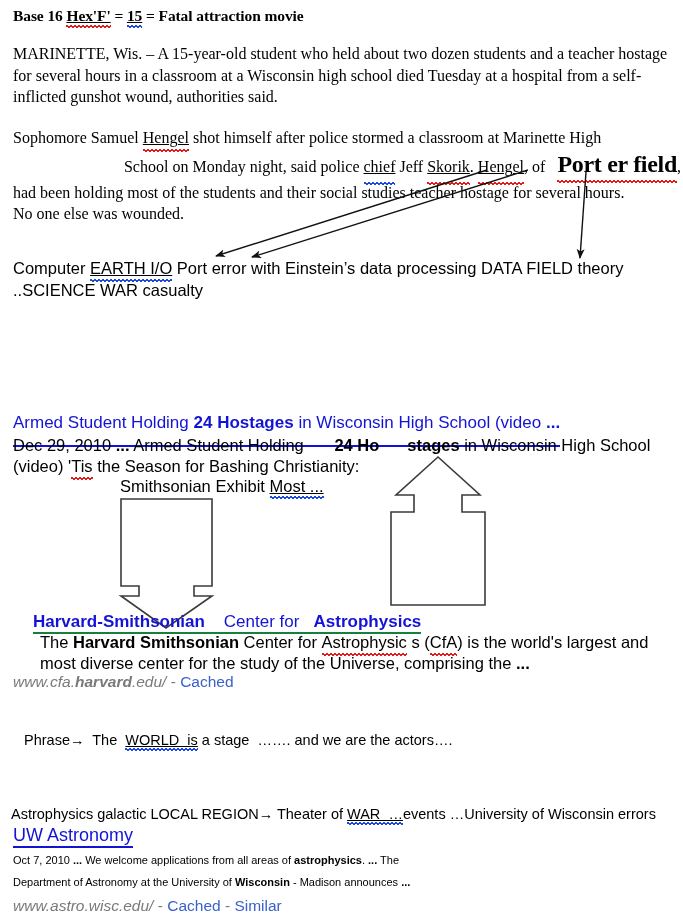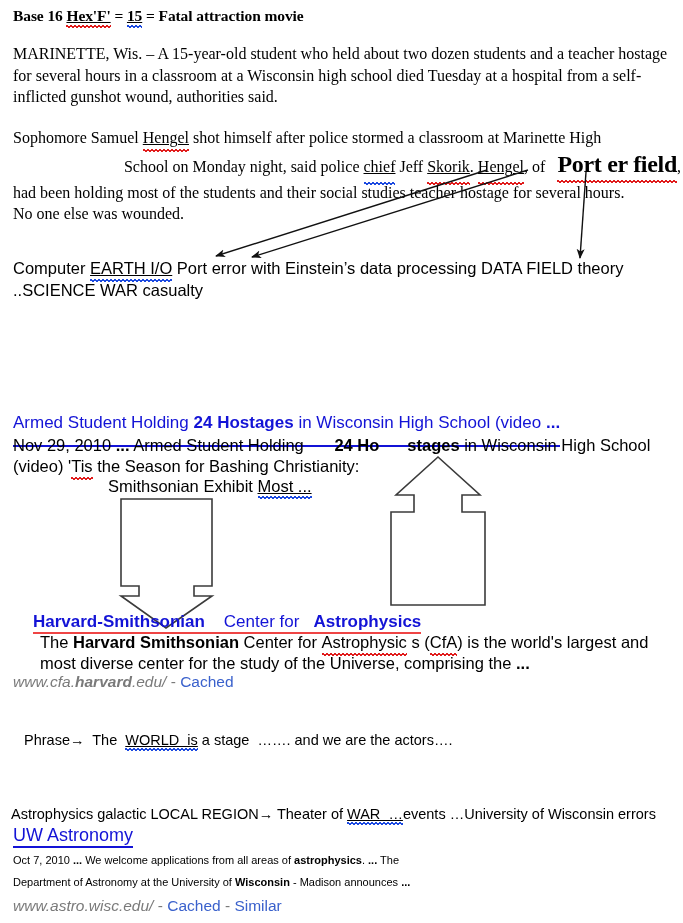--- a/index.html
+++ b/index.html
@@ -244,7 +244,7 @@
   </a>
 
   <div class="abs sans" id="result-1-snippet">
-    <span>Nov 29, 2010 </span><b>...</b><span> Armed Student Holding </span><span style="display:inline-block;width:26px"></span><b>24 Ho</b><span style="display:inline-block;width:28px"></span><b>stages</b><span> in Wisconsin High School</span><br>
+    <span>Dec 29, 2010 </span><b>...</b><span> Armed Student Holding </span><span style="display:inline-block;width:26px"></span><b>24 Ho</b><span style="display:inline-block;width:28px"></span><b>stages</b><span> in Wisconsin High School</span><br>
     <span>(video) '</span><span class="sq-red">Tis</span><span> the Season for Bashing Christianity:</span>
   </div>
 

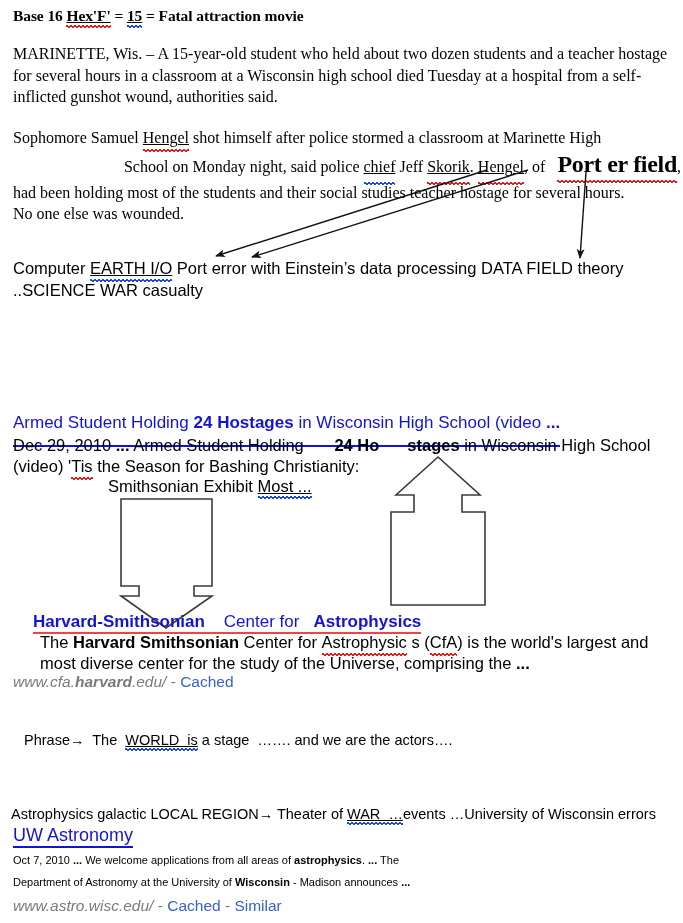--- a/index.html
+++ b/index.html
@@ -111,7 +111,7 @@
     font-family: "Liberation Sans", sans-serif;
   }
   #smithsonian-line {
-    left: 108px; top: 477px;
+    left: 120px; top: 477px;
     font-size: 16.5px;
     font-family: "Liberation Sans", sans-serif;
     white-space: nowrap;

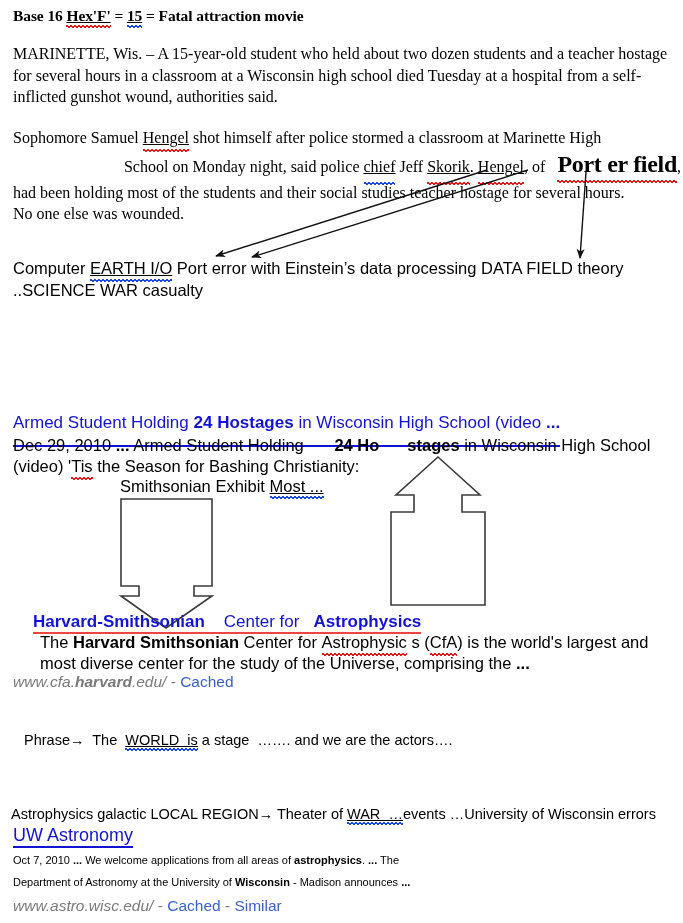--- a/index.html
+++ b/index.html
@@ -124,7 +124,7 @@
     color: #1313d6;
     font-family: "Liberation Sans", sans-serif;
     white-space: nowrap;
-    border-bottom: 2px solid #ef4444;
+    border-bottom: 2px solid #15803d;
     padding-bottom: 1px;
     line-height: 19px;
   }

